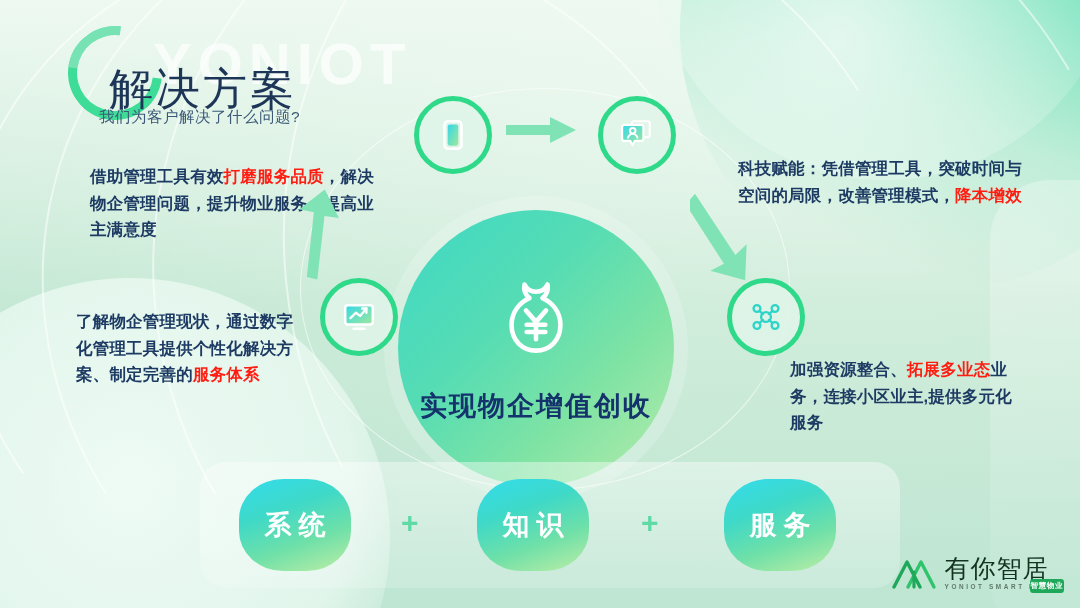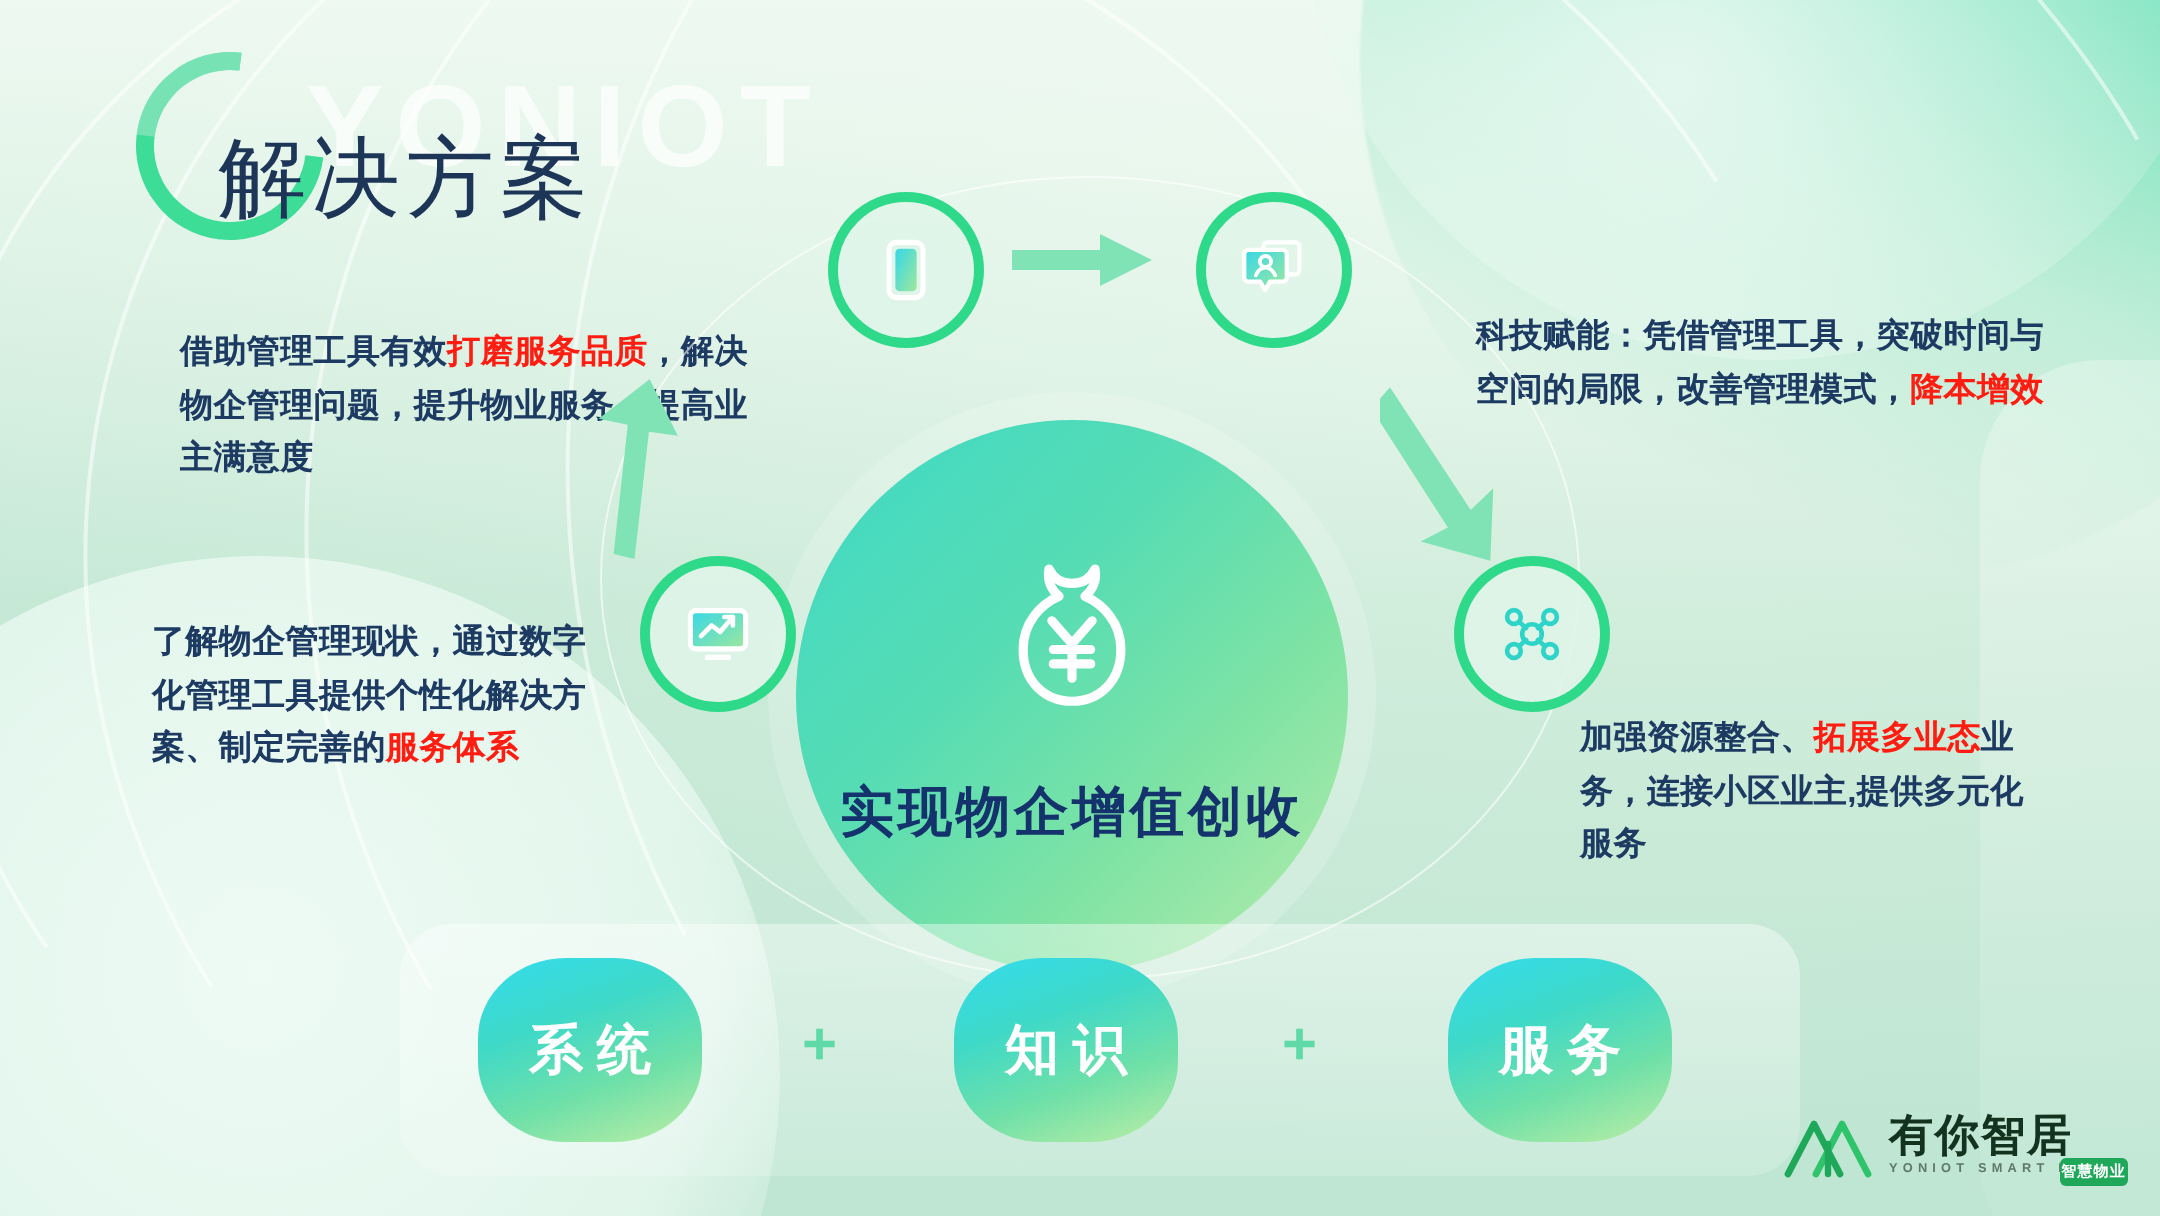--- a/index.html
+++ b/index.html
@@ -190,6 +190,7 @@
   <div class="ring-deco"></div>
   <div class="watermark">YONIOT</div>
   <h1 class="title">解决方案</h1>
+  <div class="subtitle">我们为客户解决了什么问题?</div>
 
   <div class="txt" id="txt-tl">
     <span>借助管理工具有效</span><span class="hl">打磨服务品质</span><span>，解决物企管理问题，提升物业服务，提高业主满意度</span>

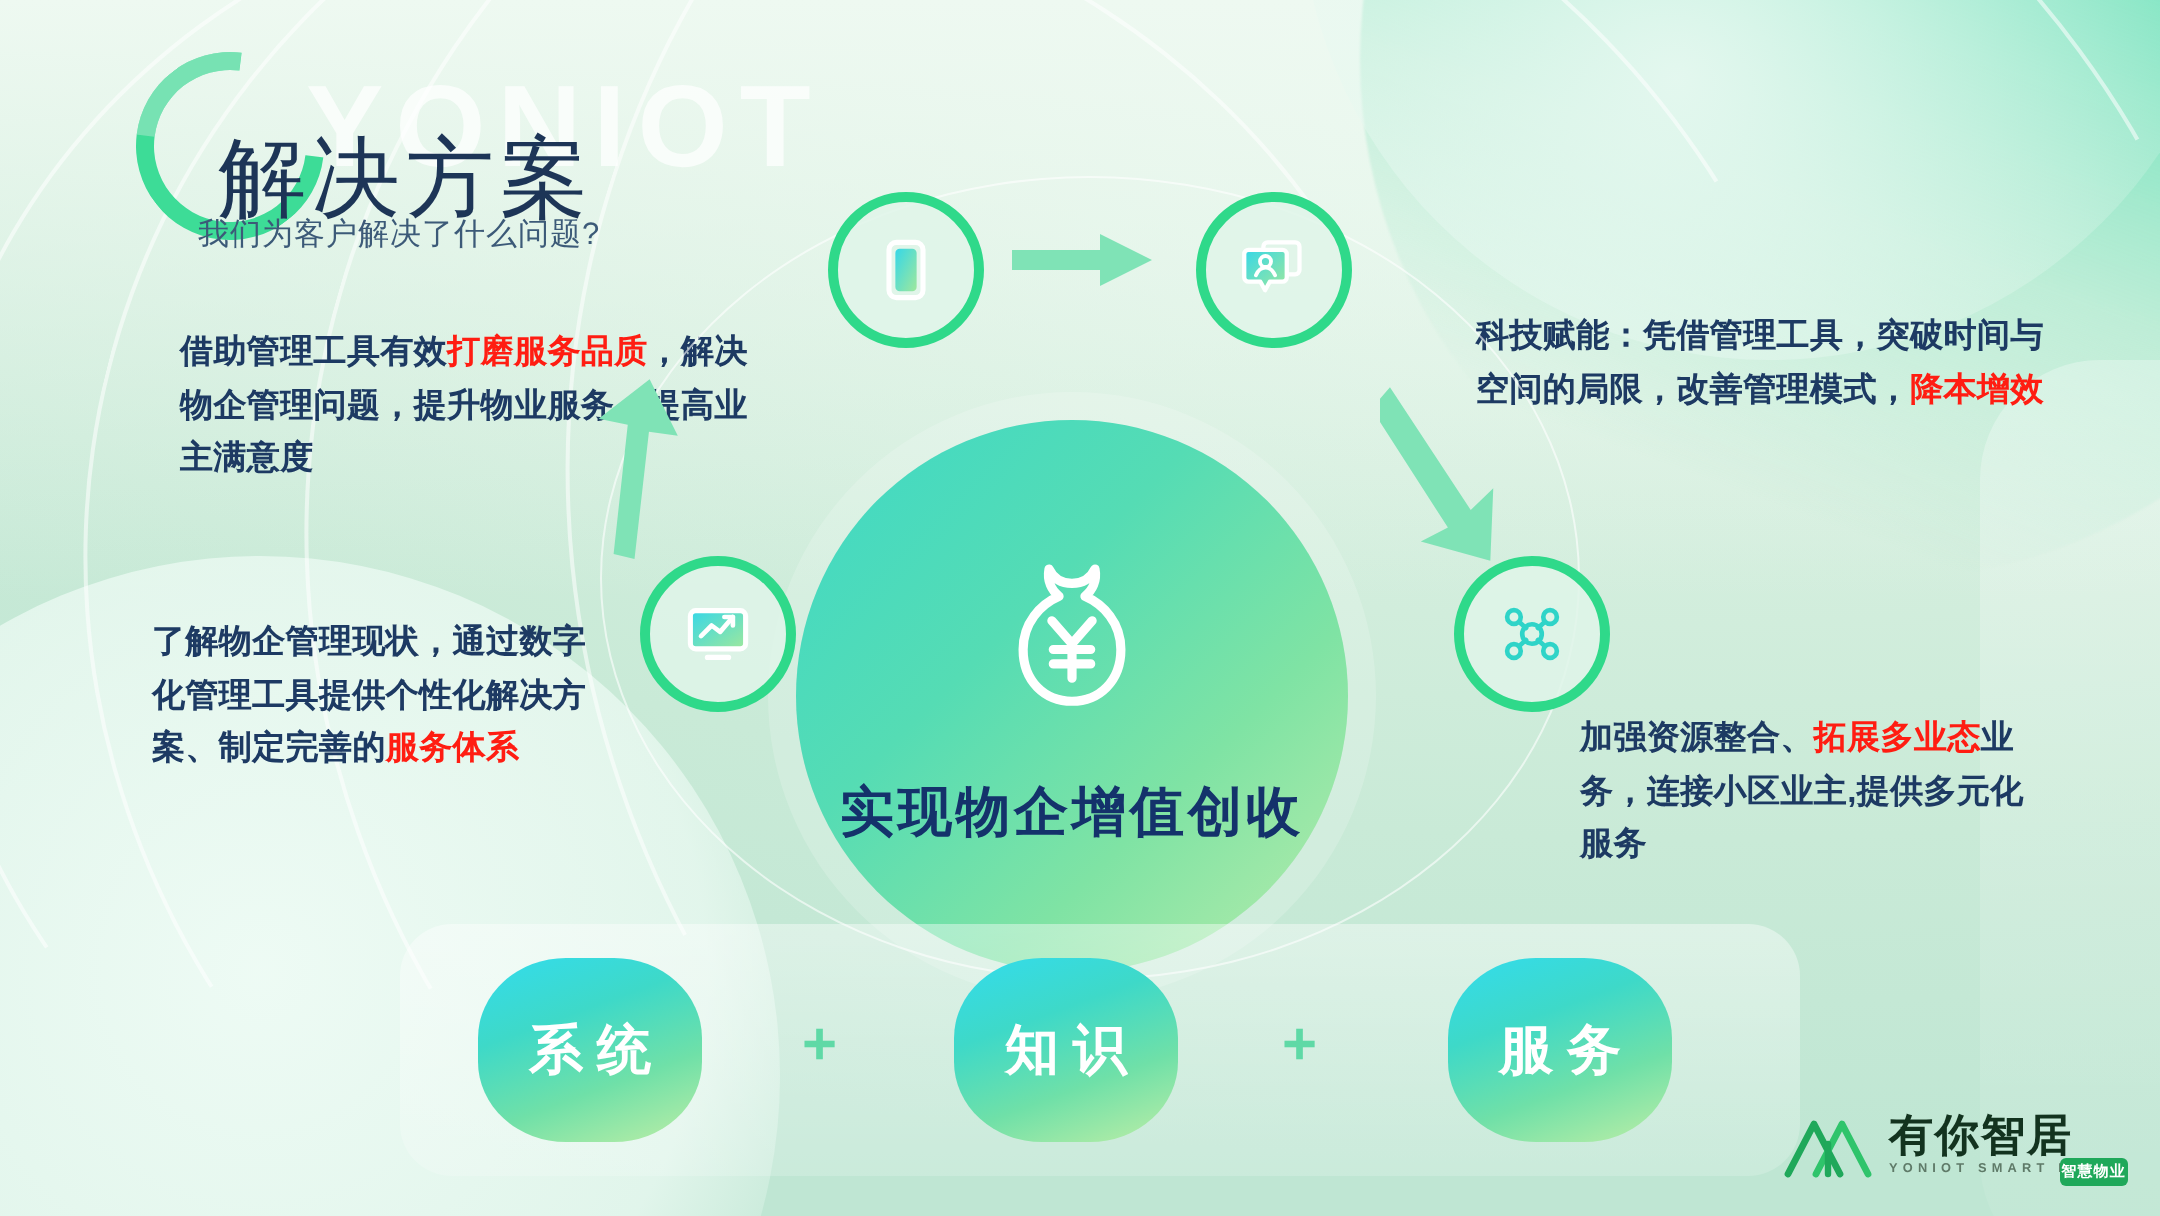--- a/index.html
+++ b/index.html
@@ -160,7 +160,7 @@
   }
   .logo-mark{width:46px;height:34px;}
   .logo-text{display:flex;flex-direction:column;line-height:1;}
-  .logo-cn{font-size:22px;font-weight:700;color:#13331f;letter-spacing:1px;}
+  .logo-cn{font-size:25px;font-weight:400;color:#13331f;letter-spacing:1px;}
   .logo-en{
     font-size:6.4px;font-weight:700;color:#5f7a68;letter-spacing:2.6px;
     margin-top:3px;

